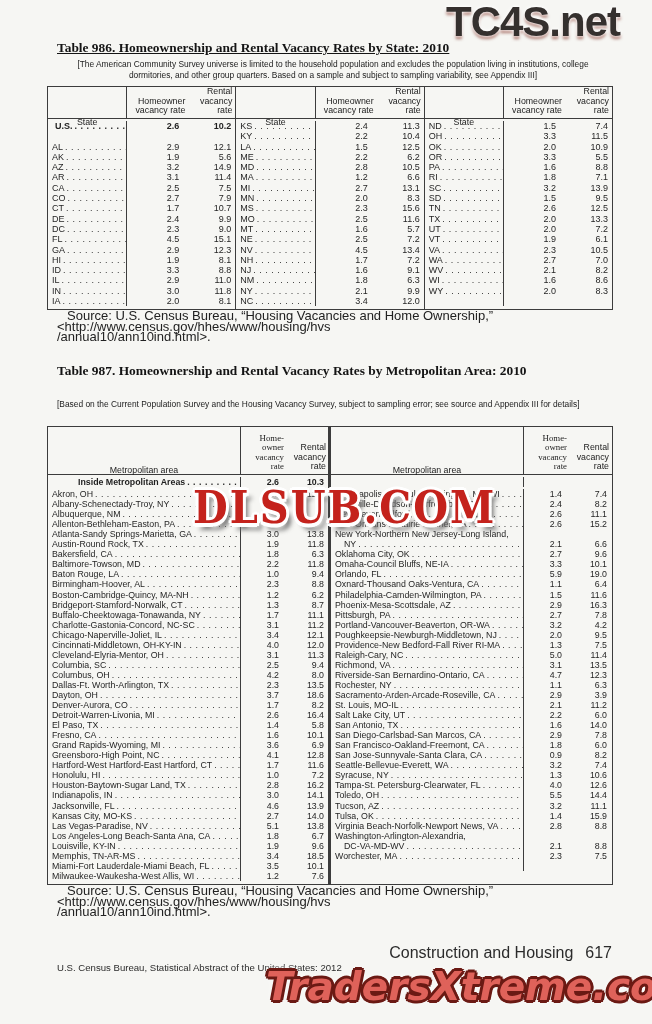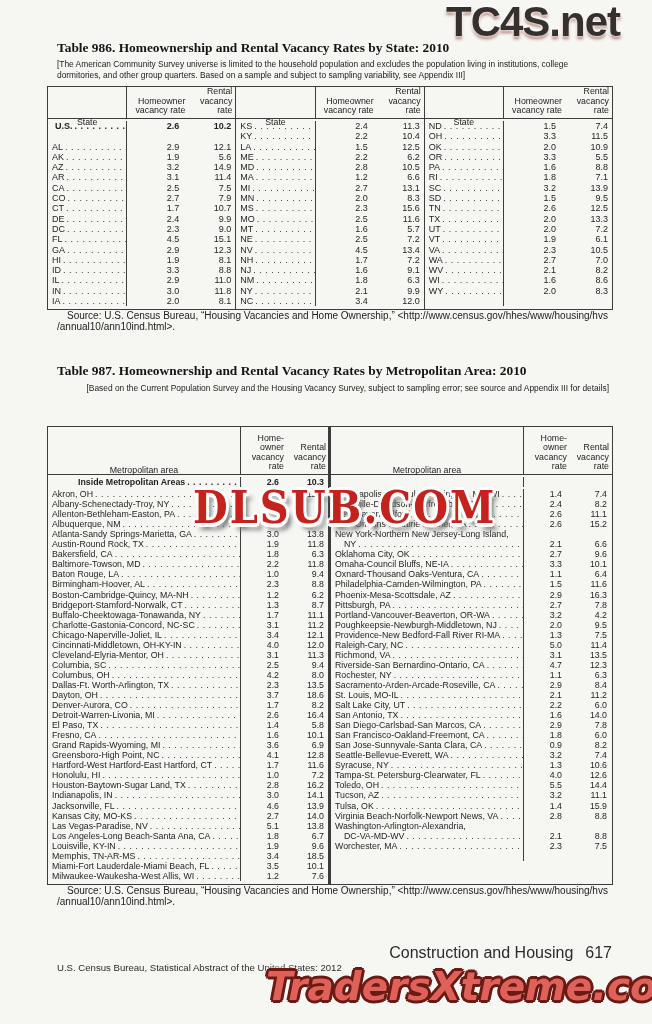--- a/index.html
+++ b/index.html
@@ -8,7 +8,7 @@
   
   .tbl-title{position:absolute;left:57px;font-family:"Liberation Serif",serif;
              font-weight:bold;font-size:13.4px;line-height:15.5px;color:#141414;}
-  #t986-title{top:40px;width:560px;}
+  #t986-title{top:40px;width:560px;text-decoration:underline;}
   #t987-title{top:363px;width:528px;}
   .tbl-note{position:absolute;left:57px;width:552px;font-size:8.4px;line-height:10.6px;color:#222;}
   #t986-note{top:59px;}

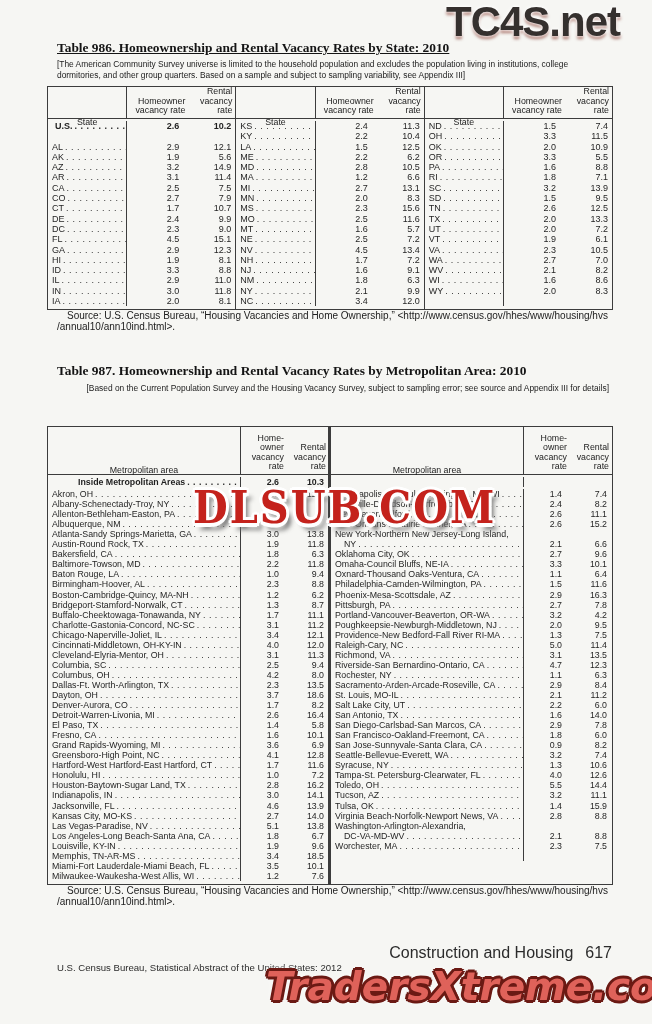--- a/index.html
+++ b/index.html
@@ -11,7 +11,7 @@
   #t986-title{top:40px;width:560px;text-decoration:underline;}
   #t987-title{top:363px;width:528px;}
   .tbl-note{position:absolute;left:57px;width:552px;font-size:8.4px;line-height:10.6px;color:#222;}
-  #t986-note{top:59px;}
+  #t986-note{top:59px;text-align:center;}
   #t987-note{top:383px;text-align:right;}
   .src{position:absolute;left:57px;width:556px;font-size:10px;line-height:10.6px;color:#222;}
   #src1{top:311px;} #src2{top:886px;}

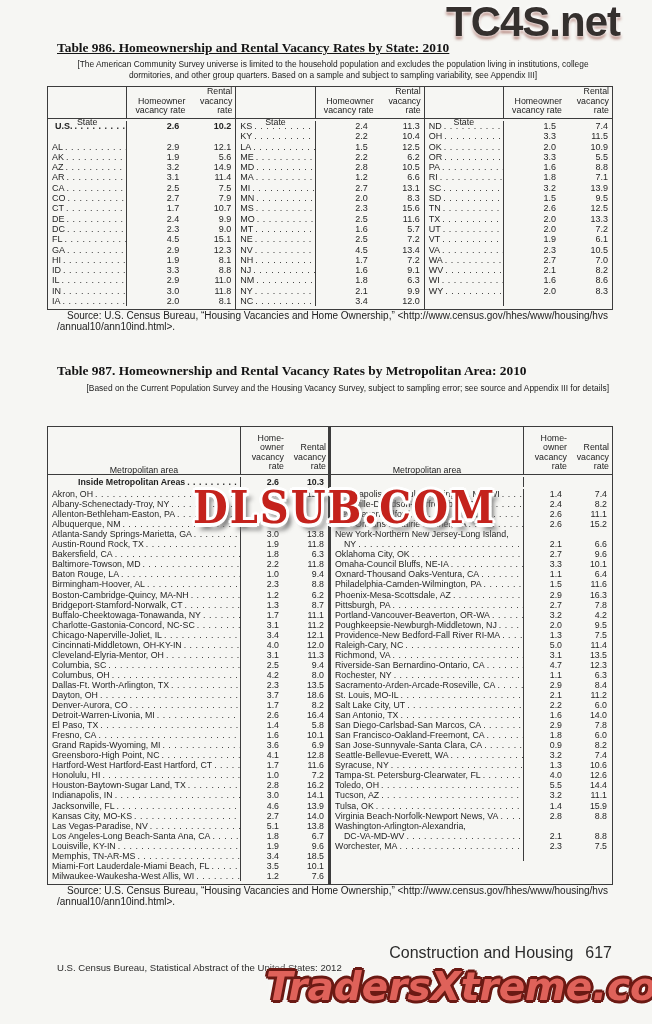--- a/index.html
+++ b/index.html
@@ -13,7 +13,7 @@
   .tbl-note{position:absolute;left:57px;width:552px;font-size:8.4px;line-height:10.6px;color:#222;}
   #t986-note{top:59px;text-align:center;}
   #t987-note{top:383px;text-align:right;}
-  .src{position:absolute;left:57px;width:556px;font-size:10px;line-height:10.6px;color:#222;}
+  .src{position:absolute;left:57px;width:556px;font-size:13px;line-height:10.6px;color:#222;}
   #src1{top:311px;} #src2{top:886px;}
   .src .l1{text-indent:10px;}
   

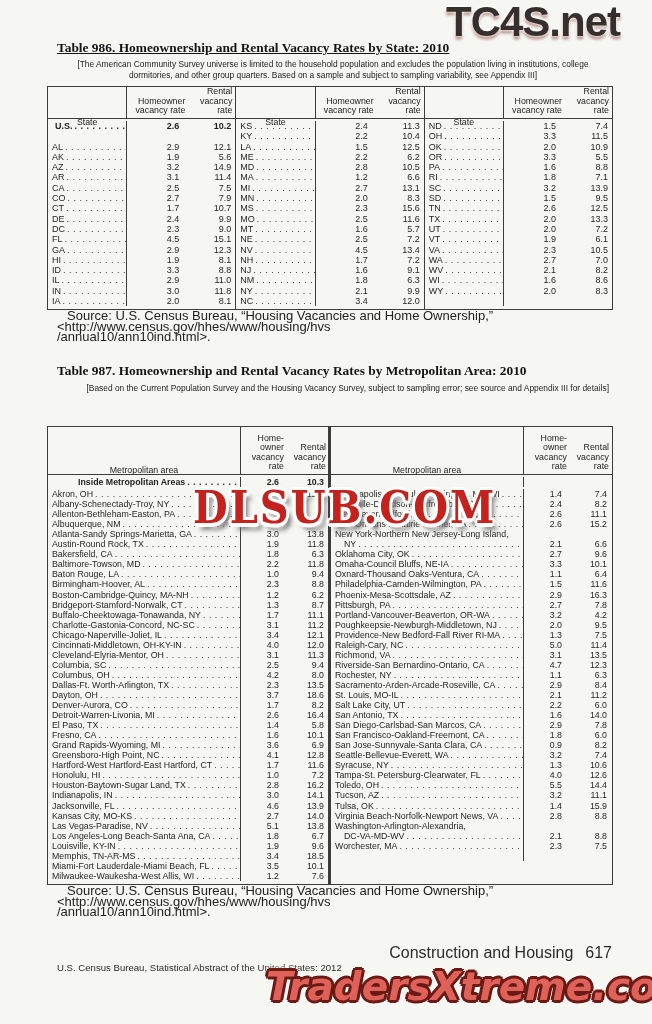--- a/index.html
+++ b/index.html
@@ -12,7 +12,7 @@
   #t987-title{top:363px;width:528px;}
   .tbl-note{position:absolute;left:57px;width:552px;font-size:8.4px;line-height:10.6px;color:#222;}
   #t986-note{top:59px;text-align:center;}
-  #t987-note{top:383px;text-align:right;}
+  #t987-note{top:399px;}
   .src{position:absolute;left:57px;width:556px;font-size:13px;line-height:10.6px;color:#222;}
   #src1{top:311px;} #src2{top:886px;}
   .src .l1{text-indent:10px;}

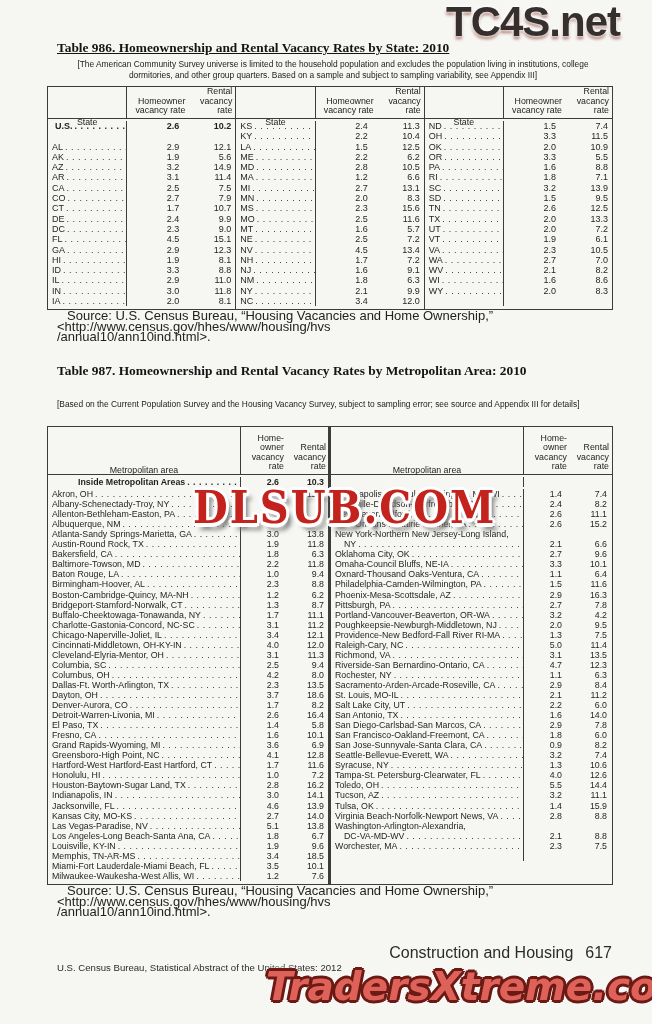--- a/index.html
+++ b/index.html
@@ -31,7 +31,7 @@
   .hho,.hrv{text-align:right;}
   #t986 .hrow{height:31px;} #t987 .hrow{height:47px;}
   #t986 .hho{width:61px;} #t986 .hrv{width:47px;}
-  #t987 .hho{width:46px;} #t987 .hrv{width:42px;}
+  #t987 .hho{width:46px;font-family:Liberation Serif, serif;} #t987 .hrv{width:42px;}
   .hsep{align-self:stretch;border-left:1px solid #3c3c3c;}
   
   .tr{display:flex;align-items:baseline;height:10.3px;line-height:10.3px;font-size:9px;}

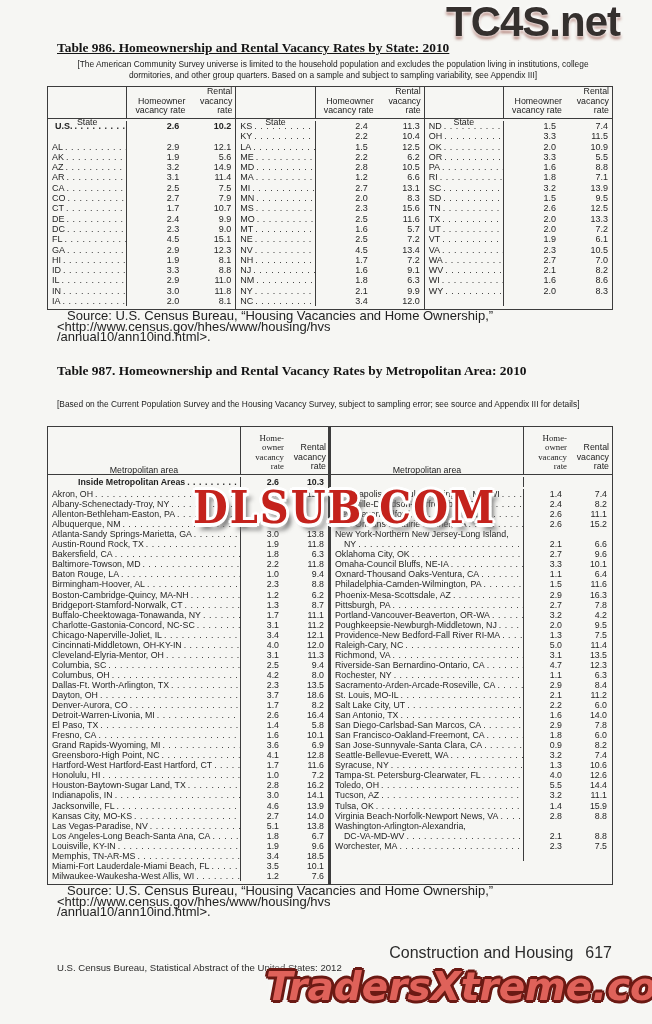--- a/index.html
+++ b/index.html
@@ -593,7 +593,7 @@
           </div>
           <div class="tr">
             <span class="nm">
-              <span class="nt">Allenton-Bethleham-Easton, PA</span>
+              <span class="nt">Albuquerque, NM</span>
               <span class="dots"></span>
             </span>
             <span class="v ho"></span>
@@ -601,7 +601,7 @@
           </div>
           <div class="tr">
             <span class="nm">
-              <span class="nt">Albuquerque, NM</span>
+              <span class="nt">Allenton-Bethleham-Easton, PA</span>
               <span class="dots"></span>
             </span>
             <span class="v ho"></span>

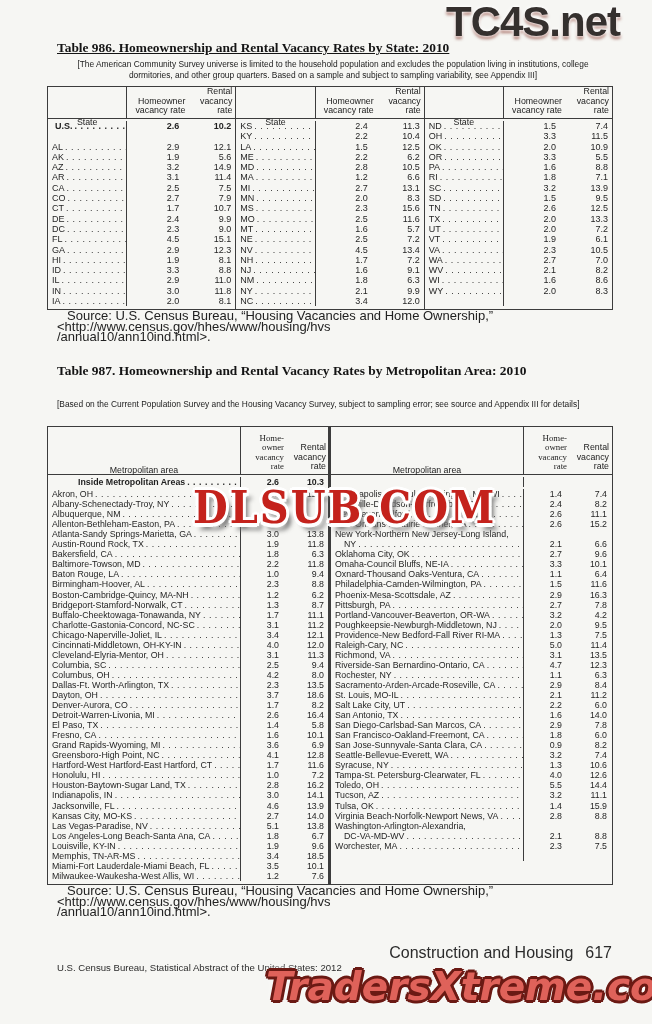--- a/index.html
+++ b/index.html
@@ -961,6 +961,14 @@
           </div>
           <div class="tr">
             <span class="nm">
+              <span class="nt">Orlando, FL</span>
+              <span class="dots"></span>
+            </span>
+            <span class="v ho">5.9</span>
+            <span class="v rvv">19.0</span>
+          </div>
+          <div class="tr">
+            <span class="nm">
               <span class="nt">Oxnard-Thousand Oaks-Ventura, CA</span>
               <span class="dots"></span>
             </span>

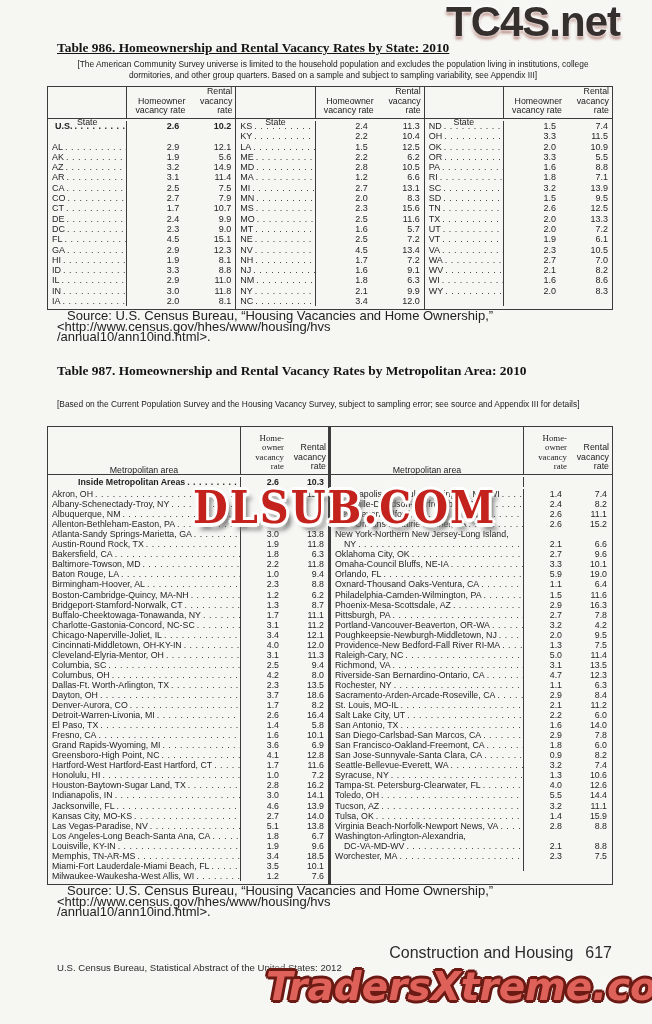--- a/index.html
+++ b/index.html
@@ -1061,7 +1061,7 @@
               <span class="dots"></span>
             </span>
             <span class="v ho">2.9</span>
-            <span class="v rvv">8.4</span>
+            <span class="v rvv">3.9</span>
           </div>
           <div class="tr">
             <span class="nm">

